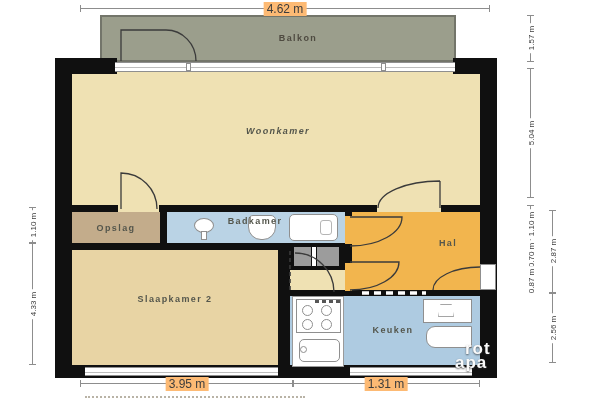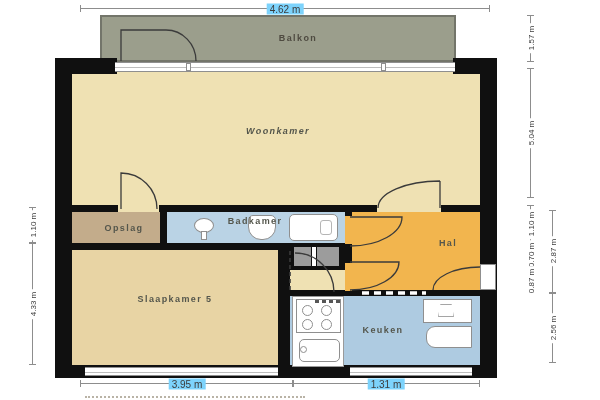--- a/index.html
+++ b/index.html
@@ -16,8 +16,8 @@
   .dimv{position:absolute;width:1px;background:#8d8d8d;}
   .dimv::before,.dimv::after{content:"";position:absolute;left:-3px;height:1px;width:7px;background:#8d8d8d;}
   .dimv::before{top:0;}.dimv::after{bottom:0;}
-  .hlabel{position:absolute;transform:translate(-50%,-50%);font-size:10px;color:#3c3c3c;
-          background:#7dd3fc;padding:0 3px;white-space:nowrap;}
+  .hlabel{position:absolute;transform:translate(-50%,-50%);font-size:12px;color:#3c3c3c;
+          background:#fdba74;padding:0 3px;white-space:nowrap;}
   .vlabel{position:absolute;transform:translate(-50%,-50%) rotate(-90deg);font-size:8px;color:#3c3c3c;
           background:#fff;padding:0 3px;white-space:nowrap;}
   .win{position:absolute;background:#fff;border-top:1px solid #8f8f8f;border-bottom:1px solid #8f8f8f;box-sizing:border-box;}

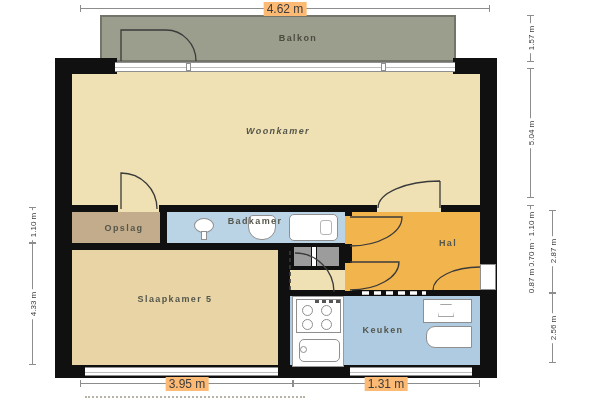--- a/index.html
+++ b/index.html
@@ -112,7 +112,7 @@
 
   <span class="rlabel dark" style="left:282px;top:38px;">Balkon</span>
   <span class="rlabel" style="left:278px;top:131px;font-style:italic;">Woonkamer</span>
-  <span class="rlabel" style="left:124px;top:228px;">Opslag</span>
+  <span class="rlabel" style="left:116px;top:228px;">Opslag</span>
   <span class="rlabel" style="left:255px;top:221px;">Badkamer</span>
   <span class="rlabel" style="left:416px;top:243px;margin-left:32px;">Hal</span>
   <span class="rlabel" style="left:175px;top:299px;">Slaapkamer 5</span>

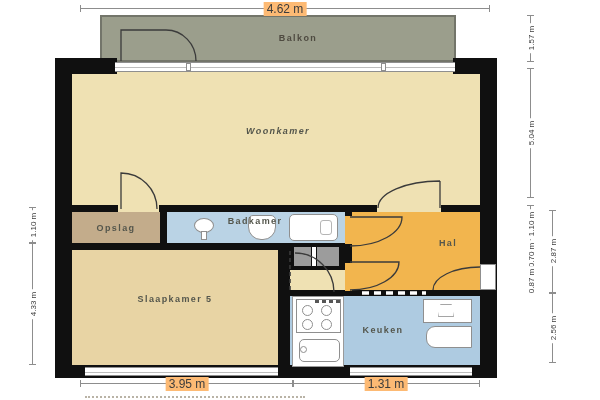--- a/index.html
+++ b/index.html
@@ -115,7 +115,7 @@
   <span class="rlabel" style="left:116px;top:228px;">Opslag</span>
   <span class="rlabel" style="left:255px;top:221px;">Badkamer</span>
   <span class="rlabel" style="left:416px;top:243px;margin-left:32px;">Hal</span>
-  <span class="rlabel" style="left:175px;top:299px;">Slaapkamer 5</span>
+  <span class="rlabel" style="left:175px;top:299px;">Slaapkamer 2</span>
   <span class="rlabel" style="left:383px;top:330px;">Keuken</span>
 
   <div class="dimh" style="left:80px;top:8px;width:410px;"></div>

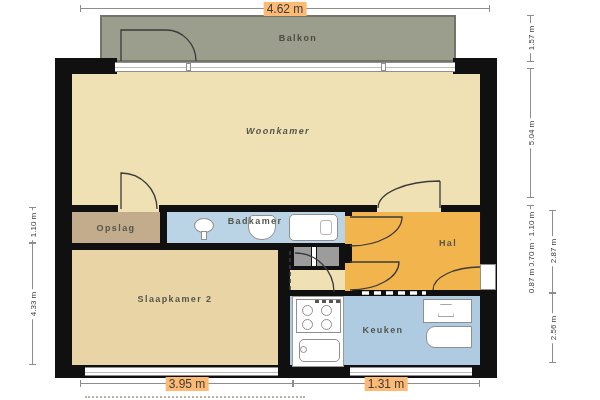--- a/index.html
+++ b/index.html
@@ -116,7 +116,7 @@
   <span class="rlabel" style="left:255px;top:221px;">Badkamer</span>
   <span class="rlabel" style="left:416px;top:243px;margin-left:32px;">Hal</span>
   <span class="rlabel" style="left:175px;top:299px;">Slaapkamer 2</span>
-  <span class="rlabel" style="left:383px;top:330px;">Keuken</span>
+  <span class="rlabel" style="left:393px;top:330px;">Keuken</span>
 
   <div class="dimh" style="left:80px;top:8px;width:410px;"></div>
   <span class="hlabel" style="left:285px;top:9px;">4.62 m</span>

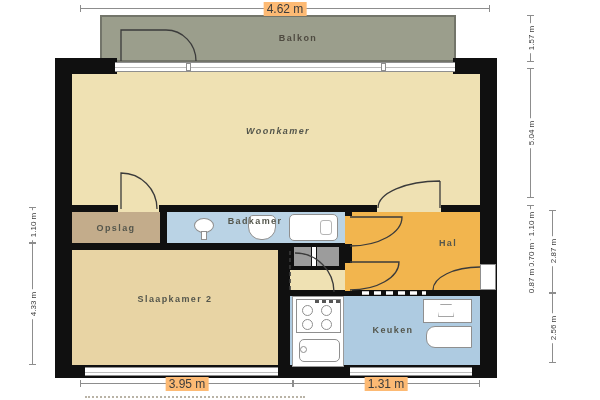--- a/index.html
+++ b/index.html
@@ -148,6 +148,10 @@
   <div class="dimv" style="left:552px;top:293px;height:70px;"></div>
   <span class="vlabel" style="left:553px;top:328px;">2.56 m</span>
 
+  <div class="abs" style="left:455px;top:342px;width:45px;height:32px;overflow:hidden;">
+    <div class="wm" style="left:10px;top:0;position:relative;">rot</div>
+    <div class="wm" style="left:0;top:0;position:relative;">apa</div>
+  </div>
 
 </div>
 

